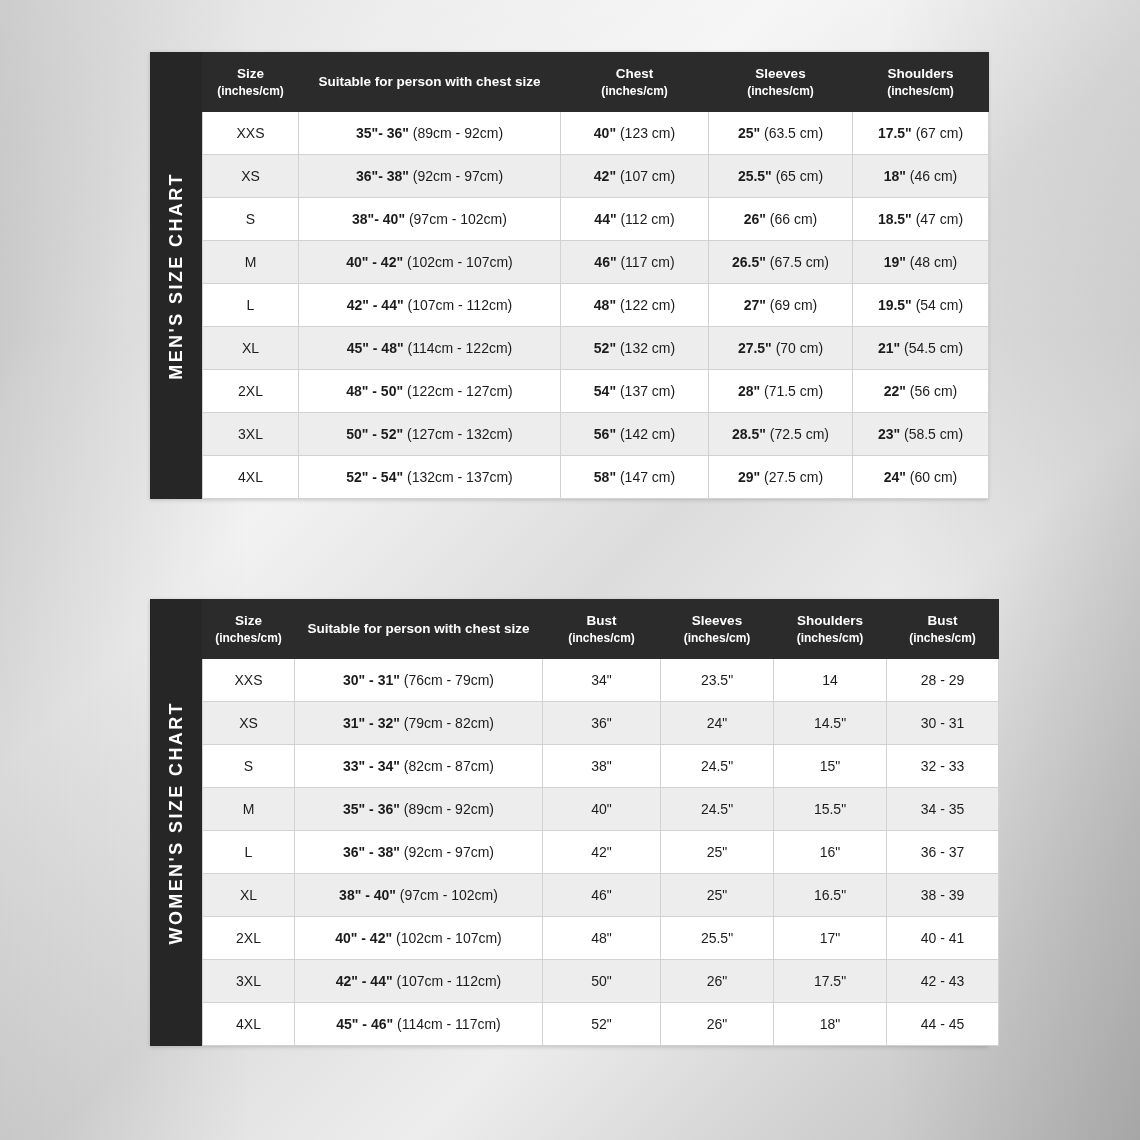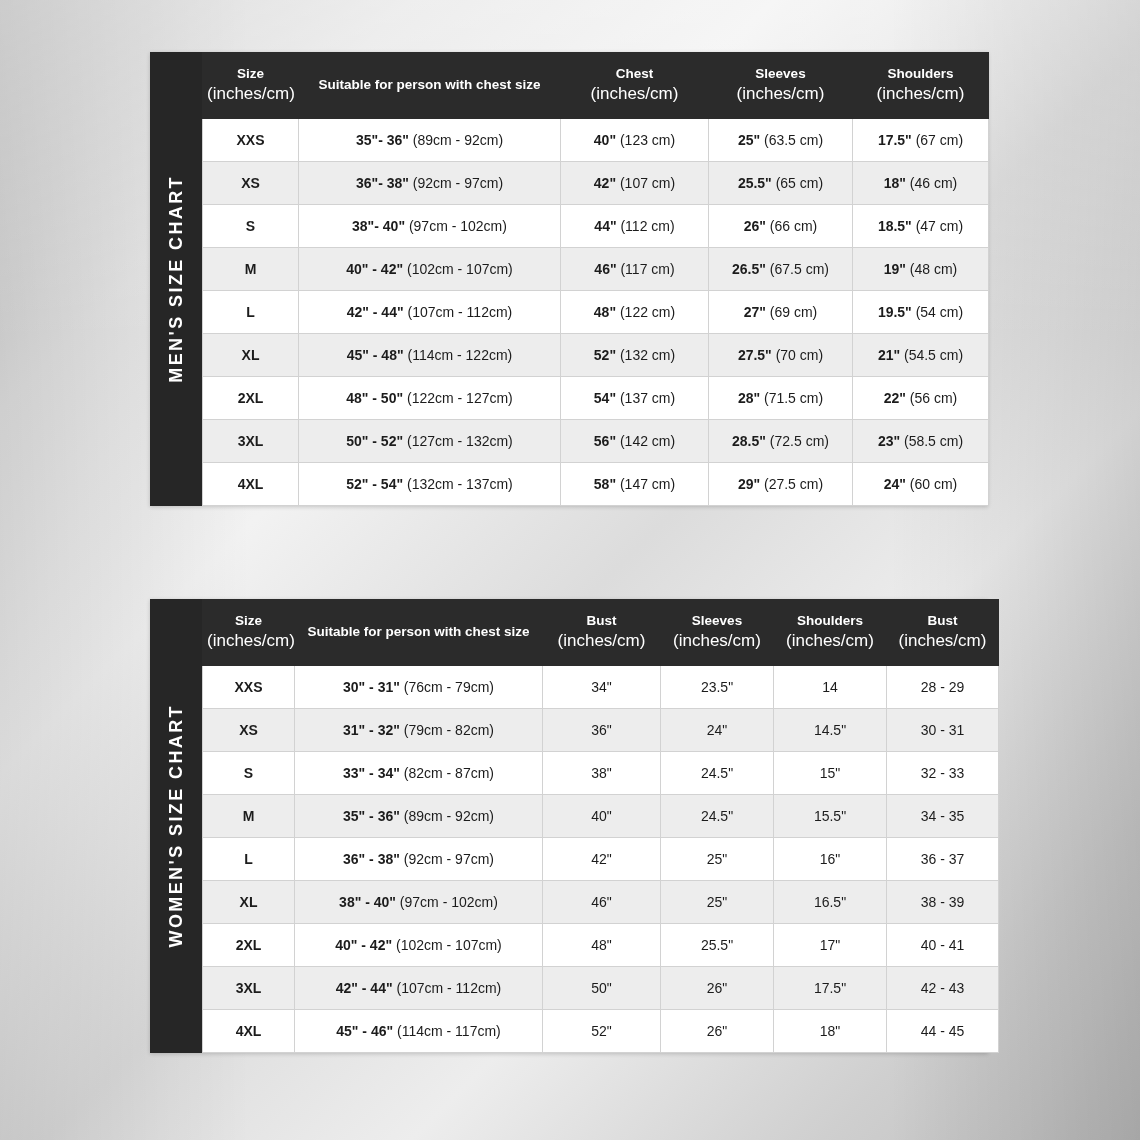--- a/index.html
+++ b/index.html
@@ -73,8 +73,8 @@
   }
   table.size-table thead th .sub {
     display: block;
-    font-size: 17px;
-    font-weight: normal;
+    font-size: 12px;
+    font-weight: bold;
   }
   table.size-table tbody td {
     font-size: 14px;

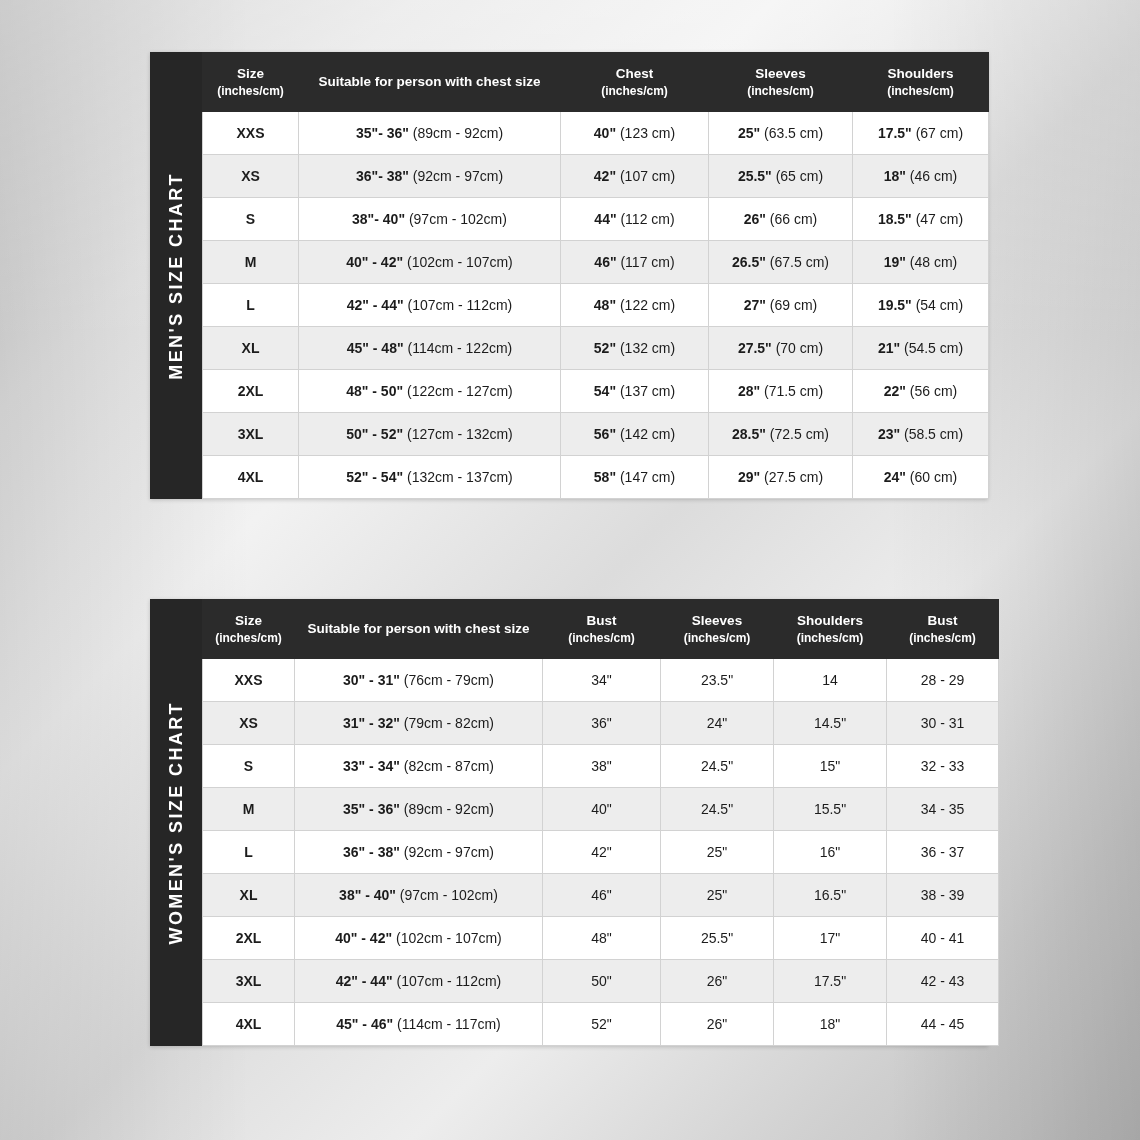--- a/index.html
+++ b/index.html
@@ -85,7 +85,7 @@
     background: #ededed;
   }
   td.size-cell {
-    font-weight: bold;
+    font-weight: normal;
     font-size: 14px;
   }
   td.meas b {

